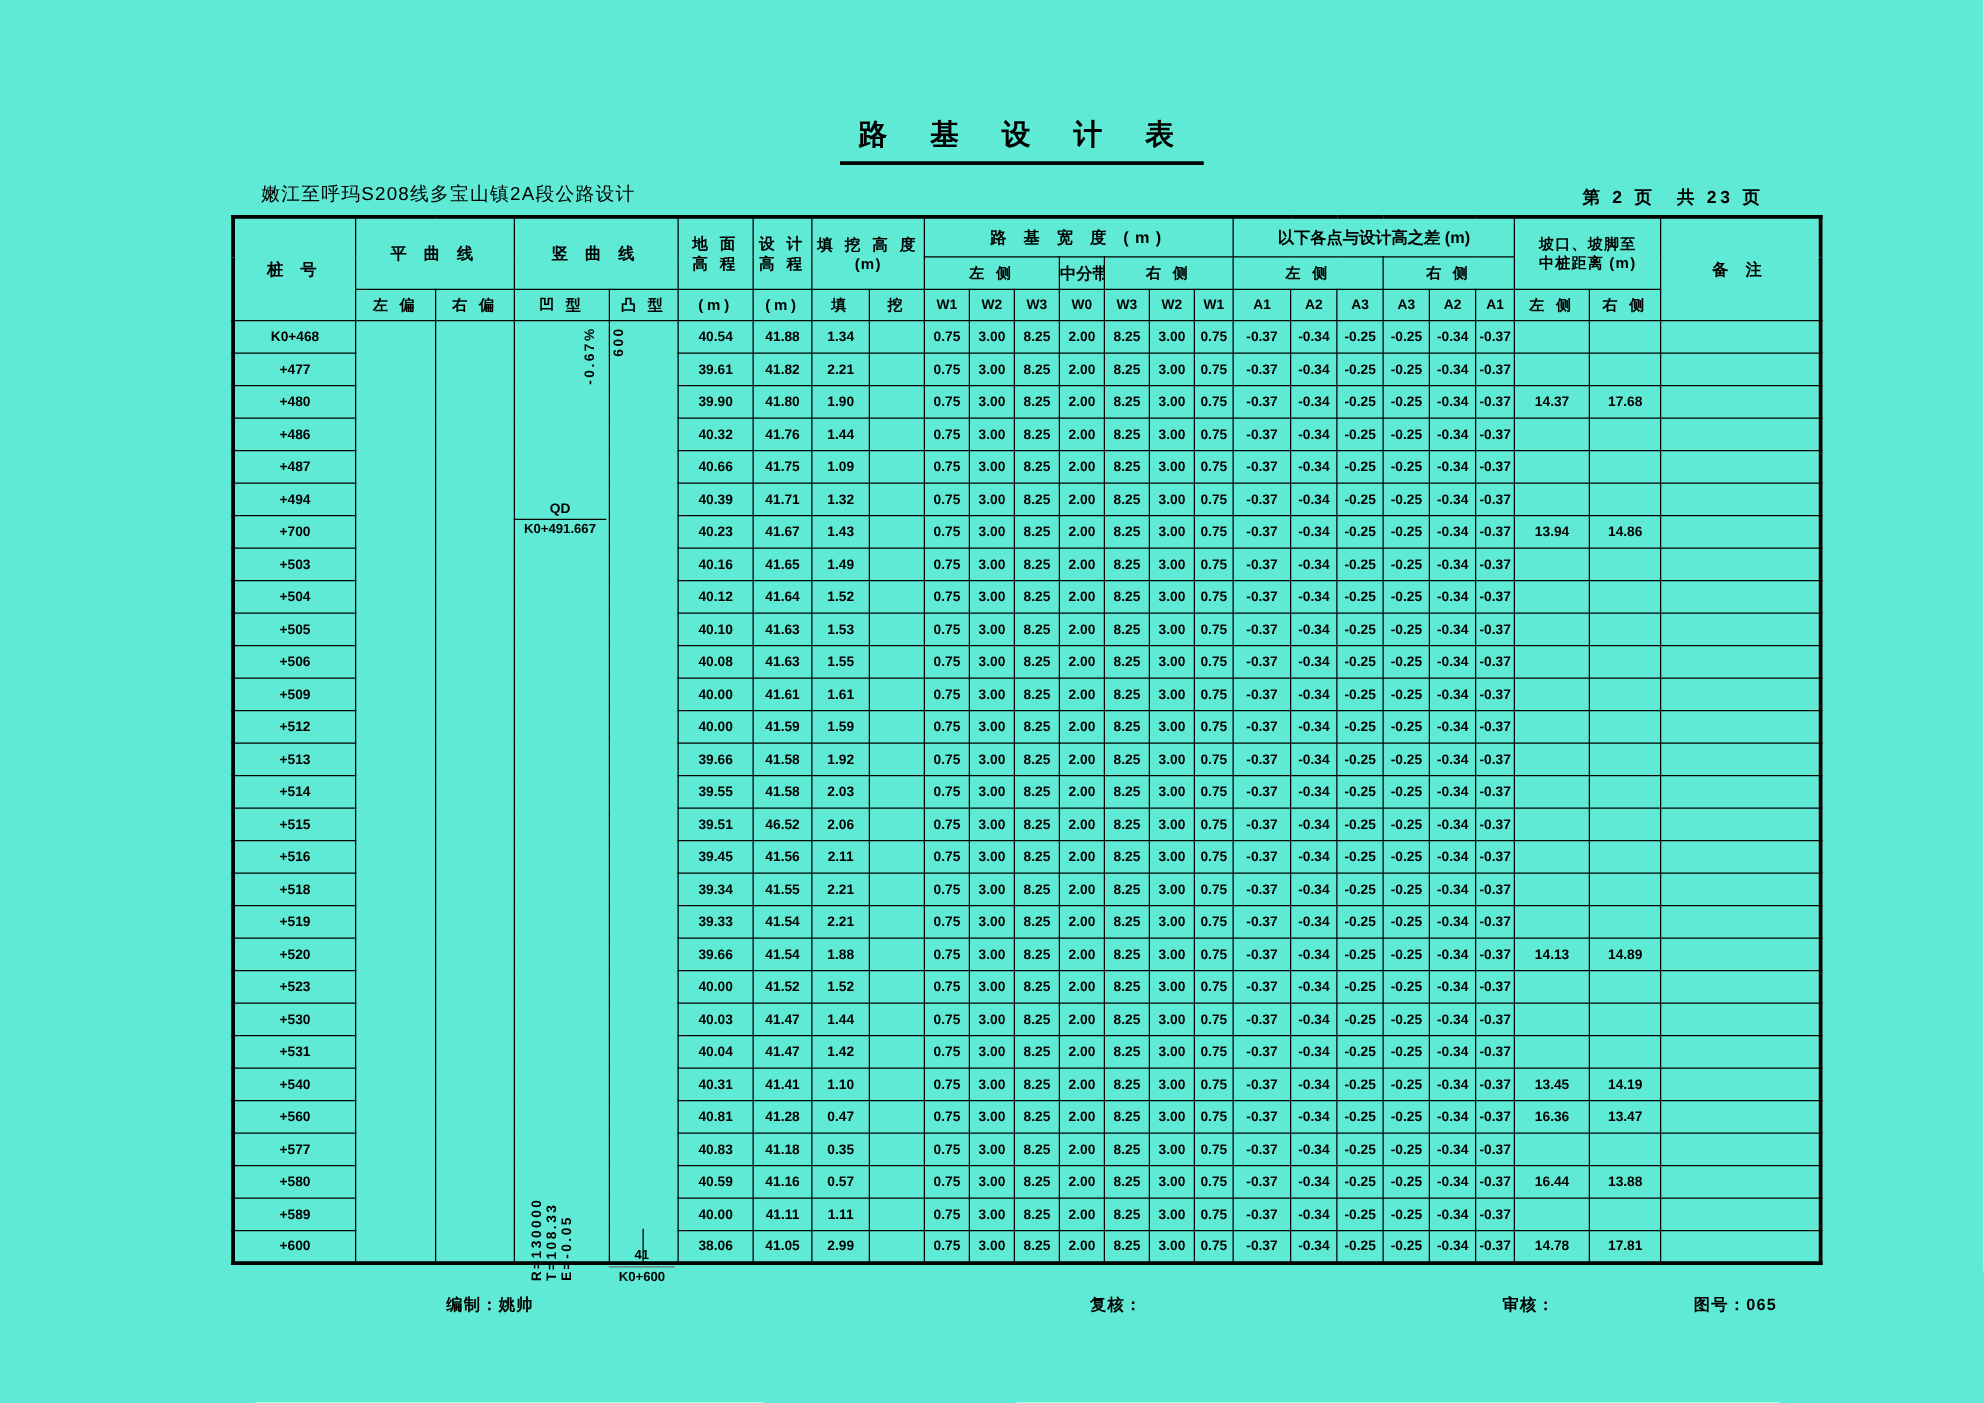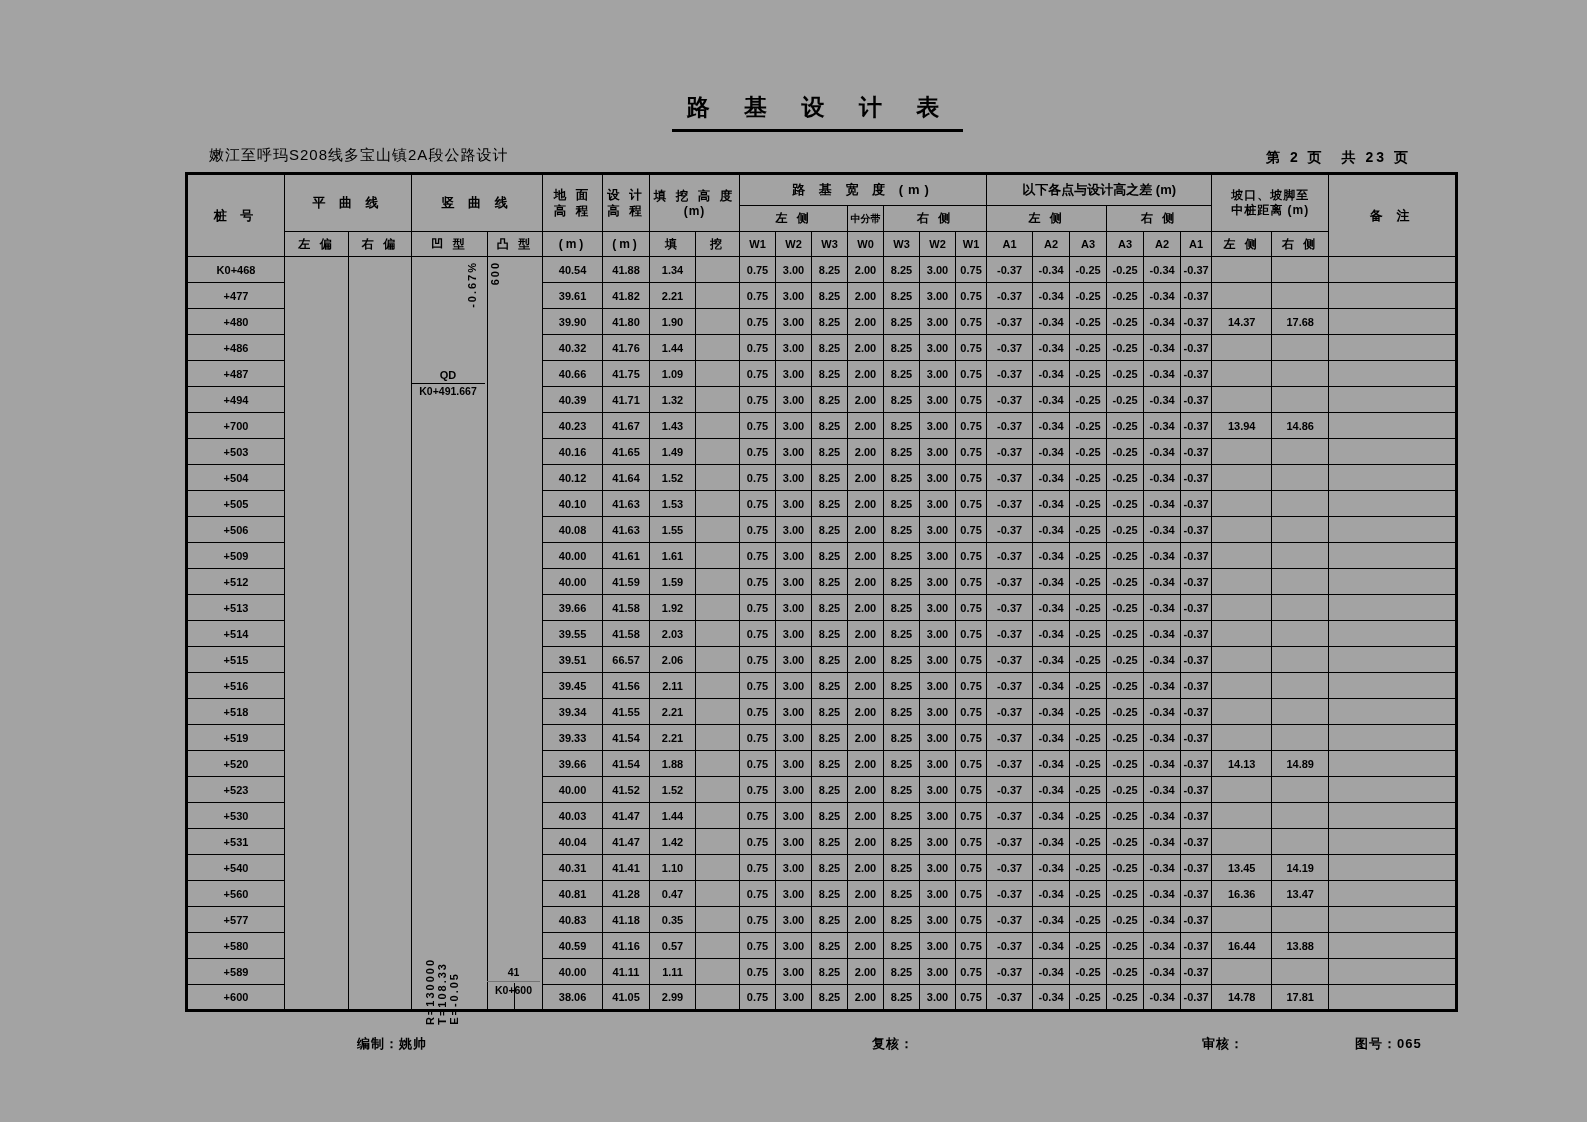--- a/index.html
+++ b/index.html
@@ -5,7 +5,7 @@
   * { box-sizing: border-box; margin: 0; padding: 0; }
   html,body { background:#fff; }
   .sheet {
-    position: relative; width: 1587px; height: 1122px; background: #a3a3a3;
+    position: relative; width: 1587px; height: 1122px; background: #5eead4;
     font-family: "Liberation Sans", sans-serif; color: #000; padding-left: 23px;
   }
   .title {

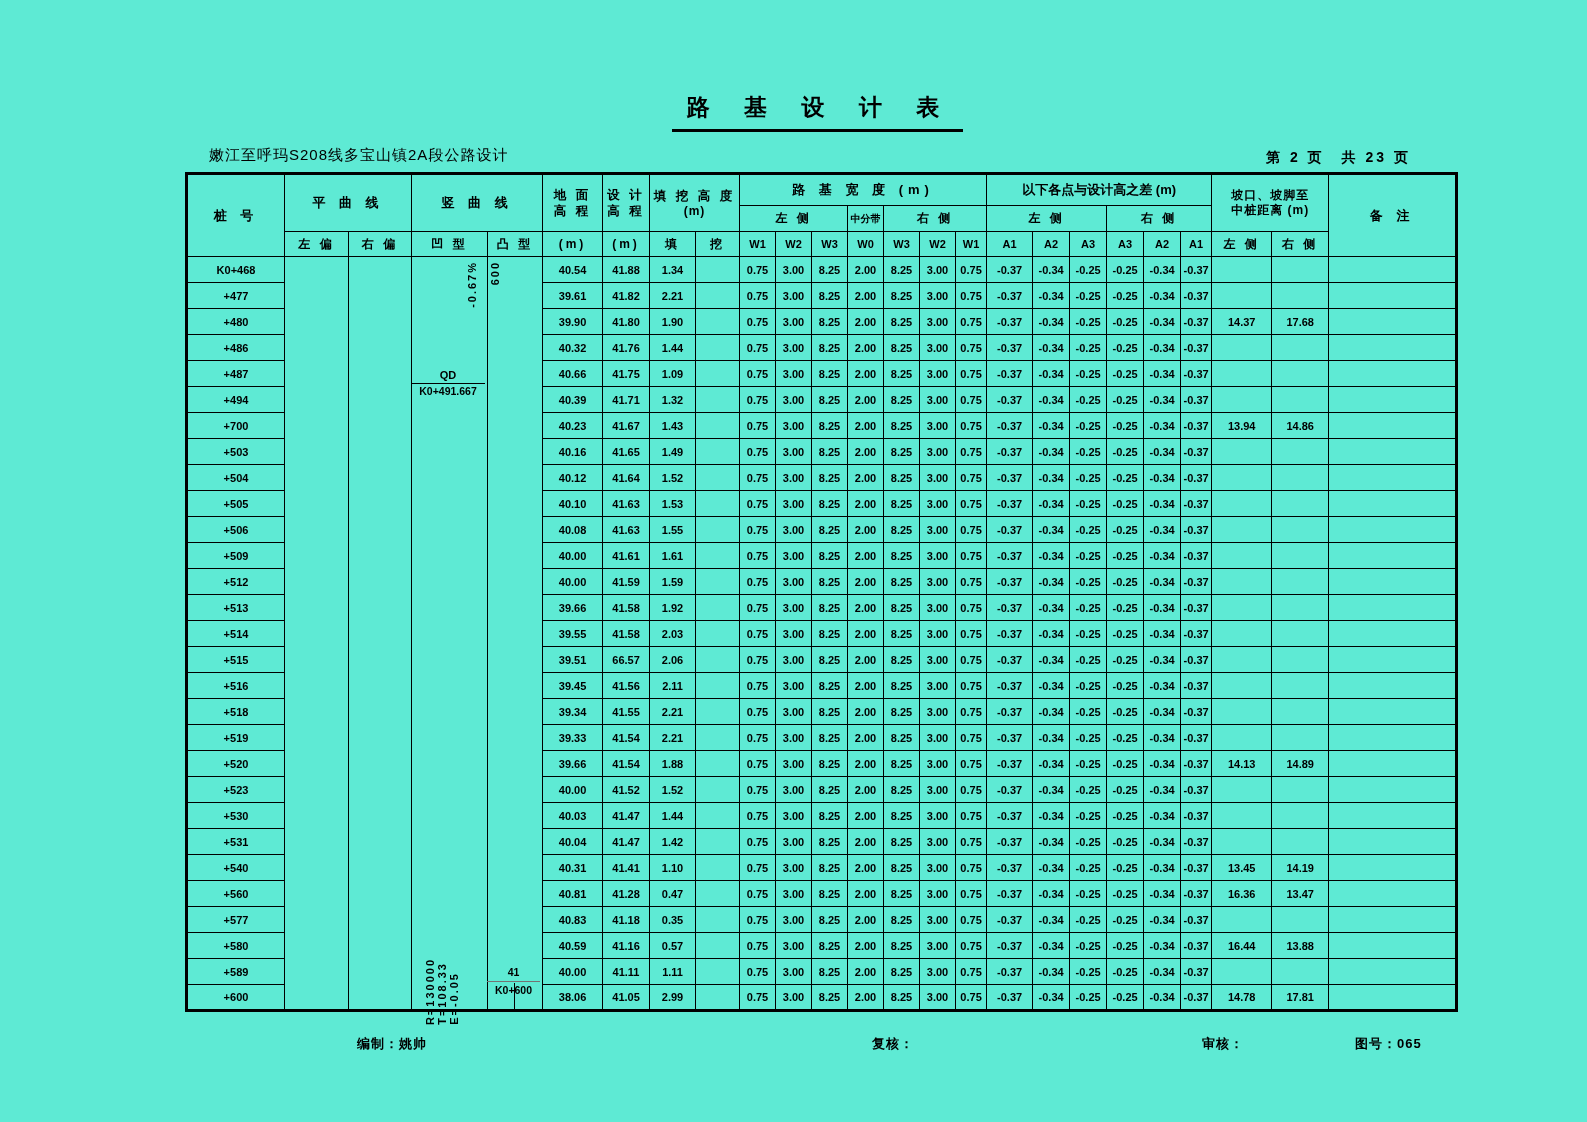--- a/index.html
+++ b/index.html
@@ -31,7 +31,7 @@
   thead th { font-weight: 700; font-size: 13px; }
   thead th.grp { letter-spacing: 5px; }
   thead th.sub { font-size: 12px; letter-spacing: 3px; }
-  thead th.tiny { font-size: 10px; letter-spacing: 0; margin-left: 20px; }
+  thead th.tiny { font-size: 13px; letter-spacing: 0; margin-left: 20px; }
   thead th.wl { font-size: 11px; letter-spacing: 0; font-weight: 700; }
   thead th .l { font-size: 12.5px; line-height: 16px; letter-spacing: 3px; }
   thead th .l2 { font-size: 12px; line-height: 15px; letter-spacing: 1px; }

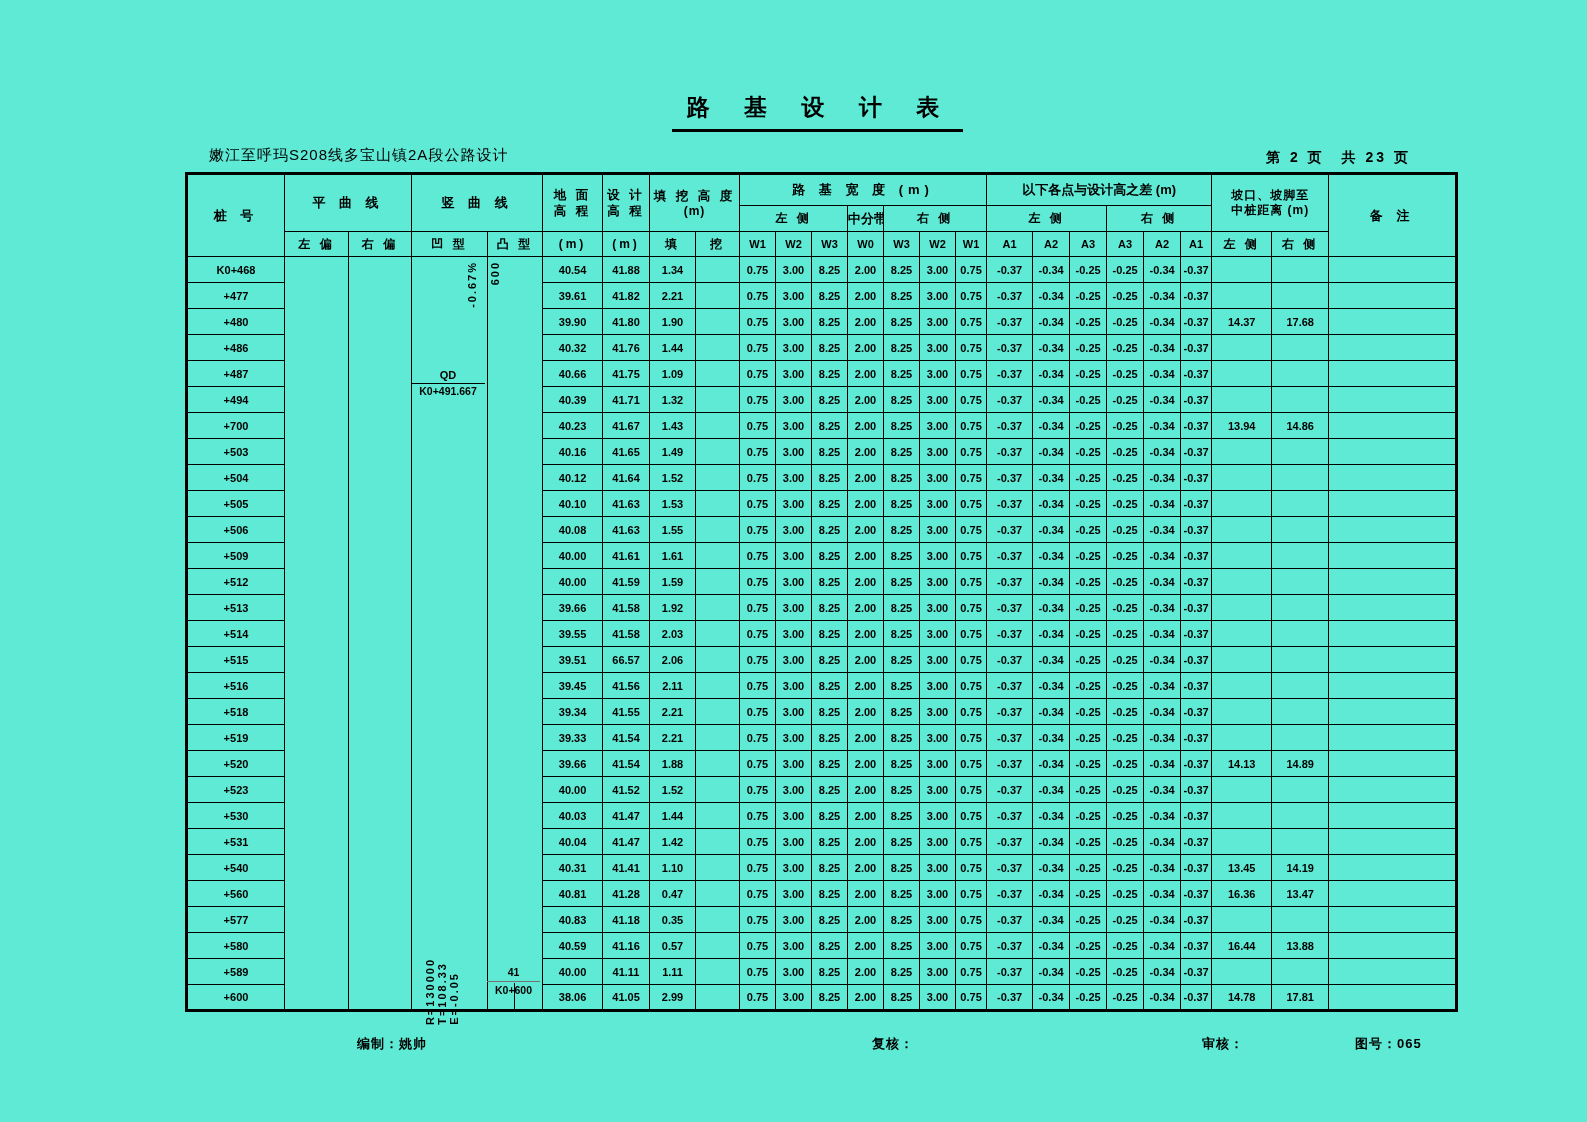--- a/index.html
+++ b/index.html
@@ -43,7 +43,7 @@
   .vtext { writing-mode: vertical-rl; transform: rotate(180deg); display: inline-block; }
   .ann-grade { left: 466px; top: 261px; font-size: 11px; letter-spacing: 2px; }
   .ann-len { left: 489px; top: 261px; font-size: 11px; letter-spacing: 2px; }
-  .fraction { text-align: center; }
+  .fraction { text-align: center; margin-top: 32px; }
   .ann-start { left: 411px; top: 366px; width: 74px; }
   .ann-start .flabel { font-size: 11px; height: 18px; line-height: 18px; border-bottom: 1px solid #000; }
   .ann-start .fstation { font-size: 10.5px; height: 15px; line-height: 15px; }

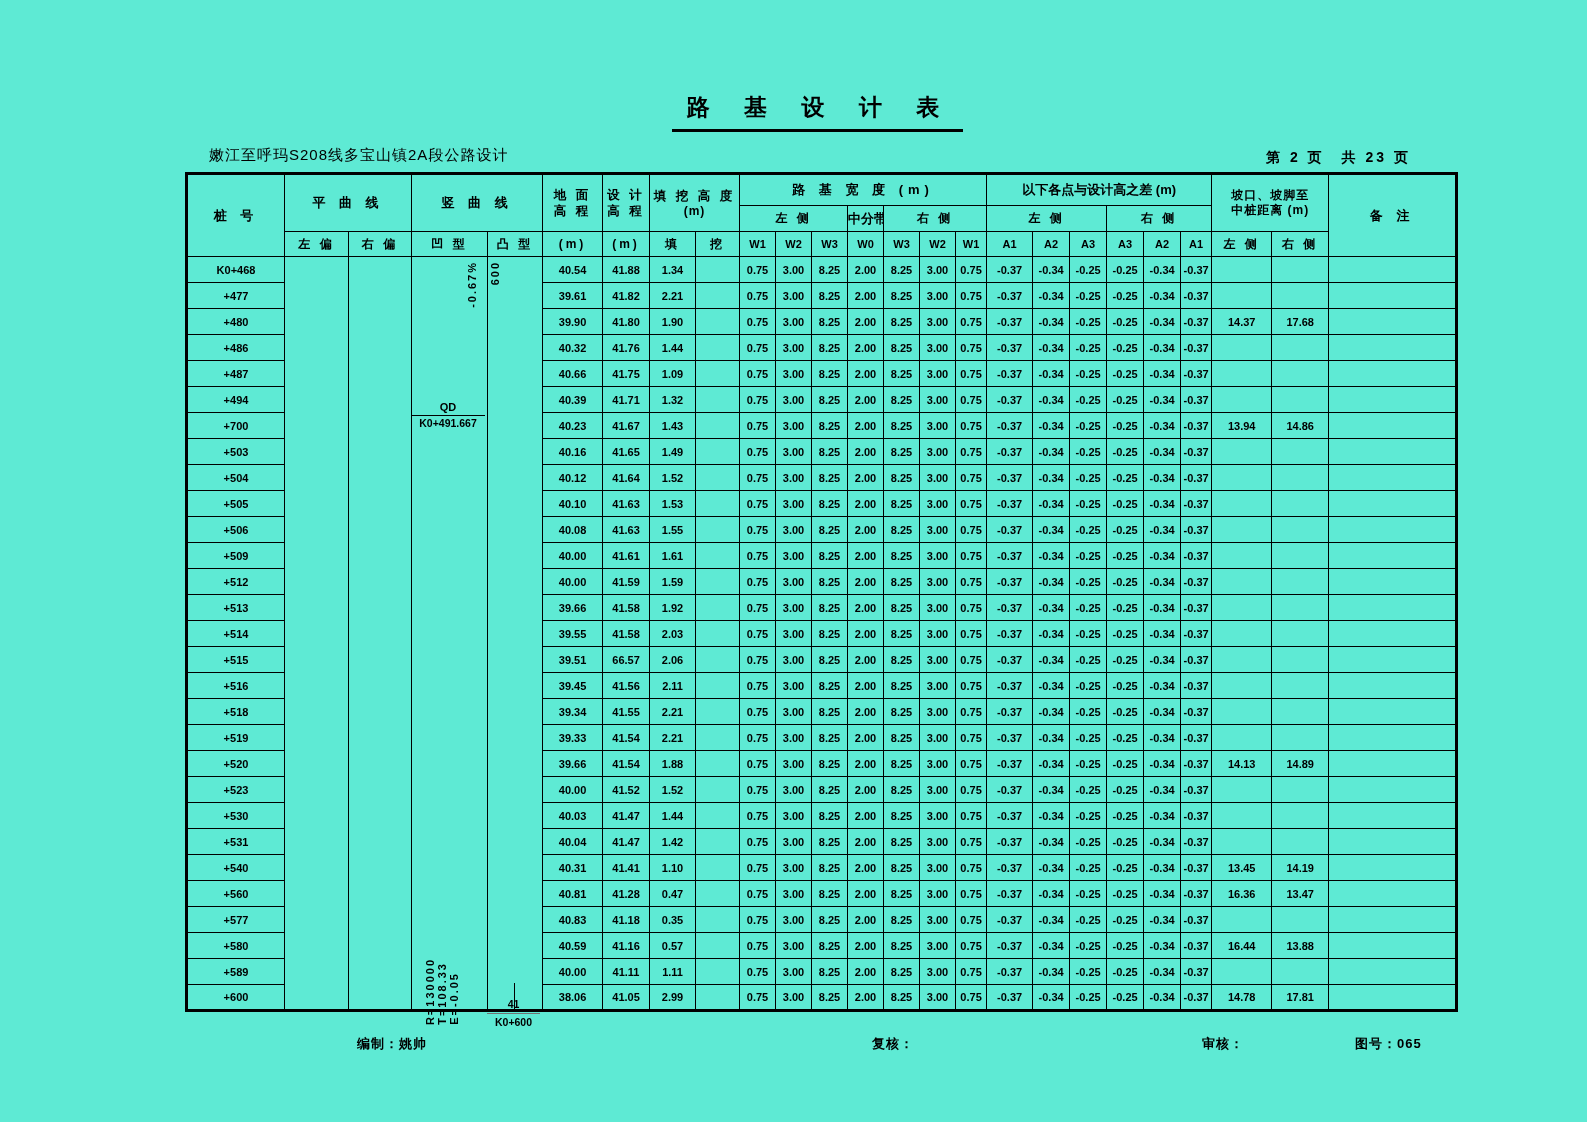--- a/index.html
+++ b/index.html
@@ -508,7 +508,7 @@
         <tr>
           <td class="stake">+515</td>
           <td class="num">39.51</td>
-          <td class="num">66.57</td>
+          <td class="num">46.52</td>
           <td class="num">2.06</td>
           <td class="num"></td>
           <td class="num">0.75</td>

